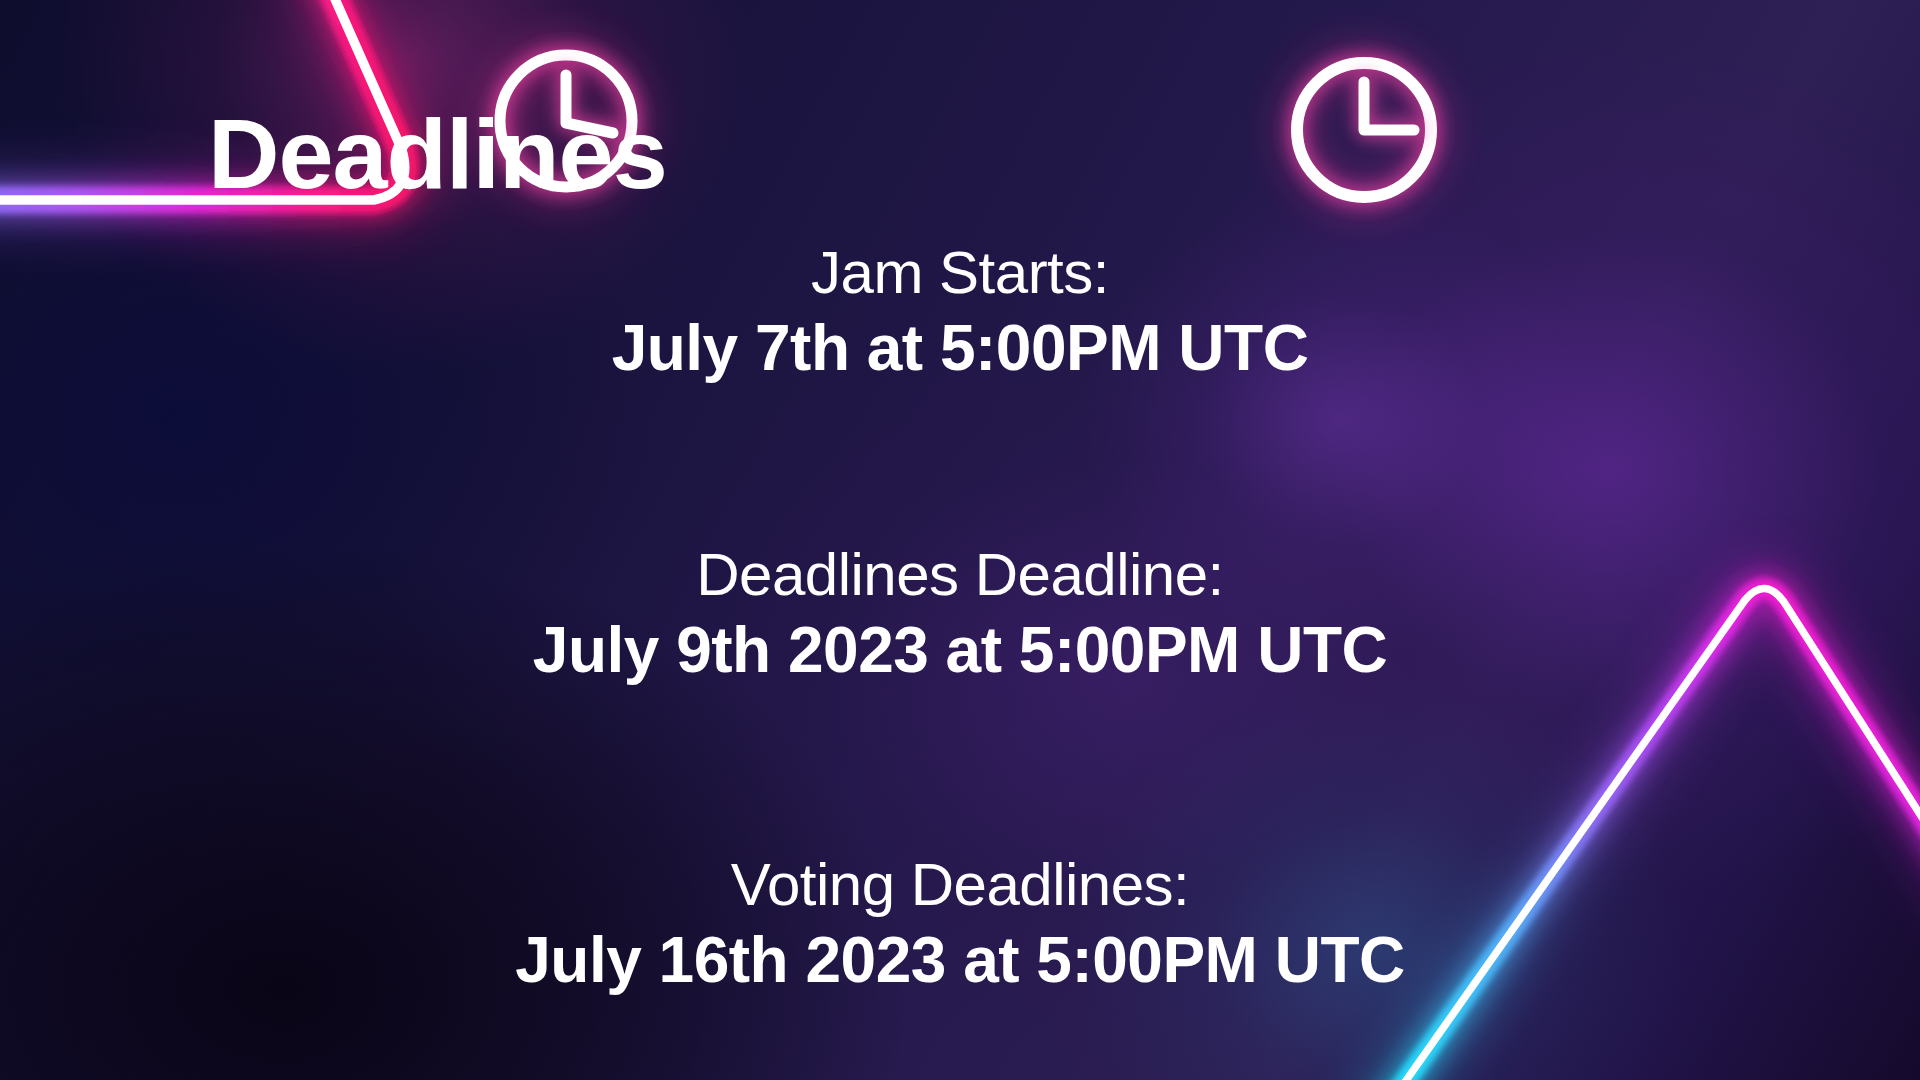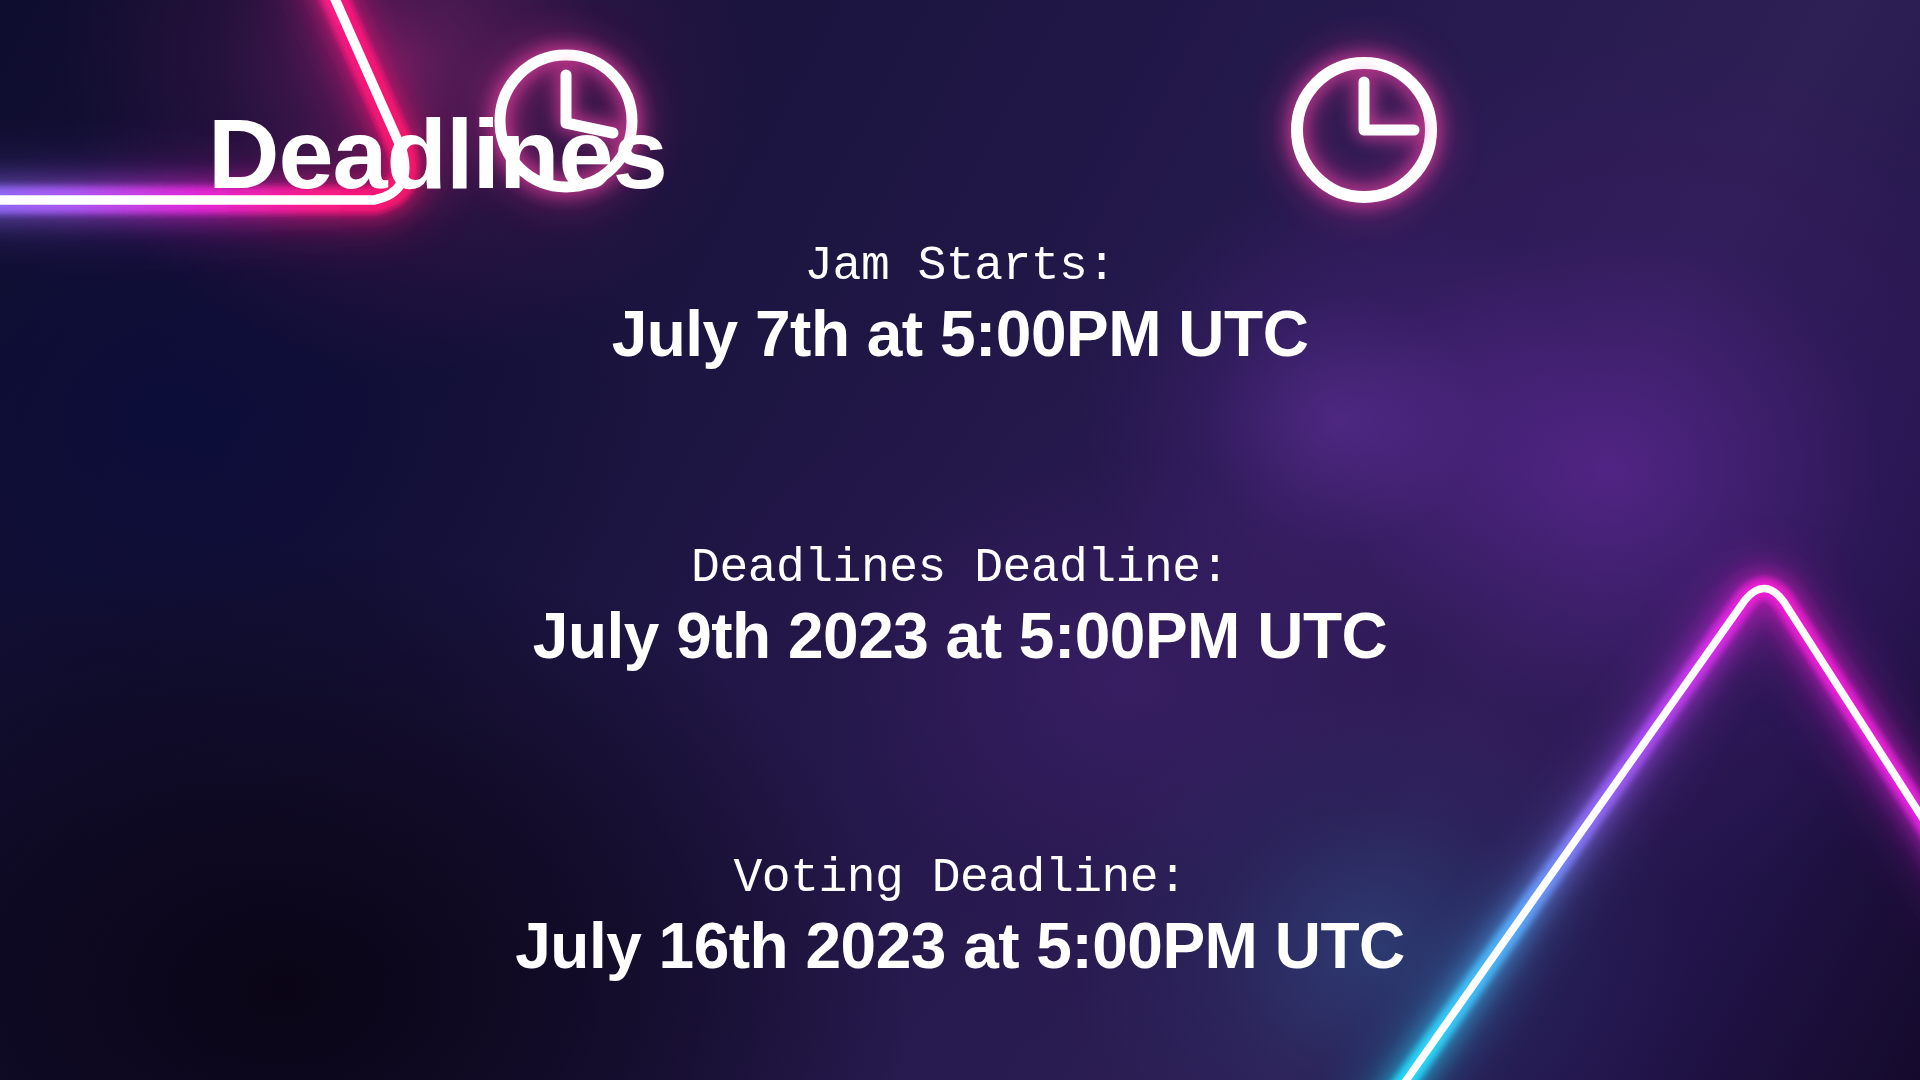--- a/index.html
+++ b/index.html
@@ -114,12 +114,11 @@
     color: #ffffff;
   }
   .deadline-label {
-    font-size: 48px;
+    font-size: 60px;
     font-weight: 400;
     line-height: 1.18;
     letter-spacing: -0.5px;
     white-space: nowrap;
-    font-family: Liberation Mono, monospace;
   }
   .deadline-value {
     font-size: 64px;

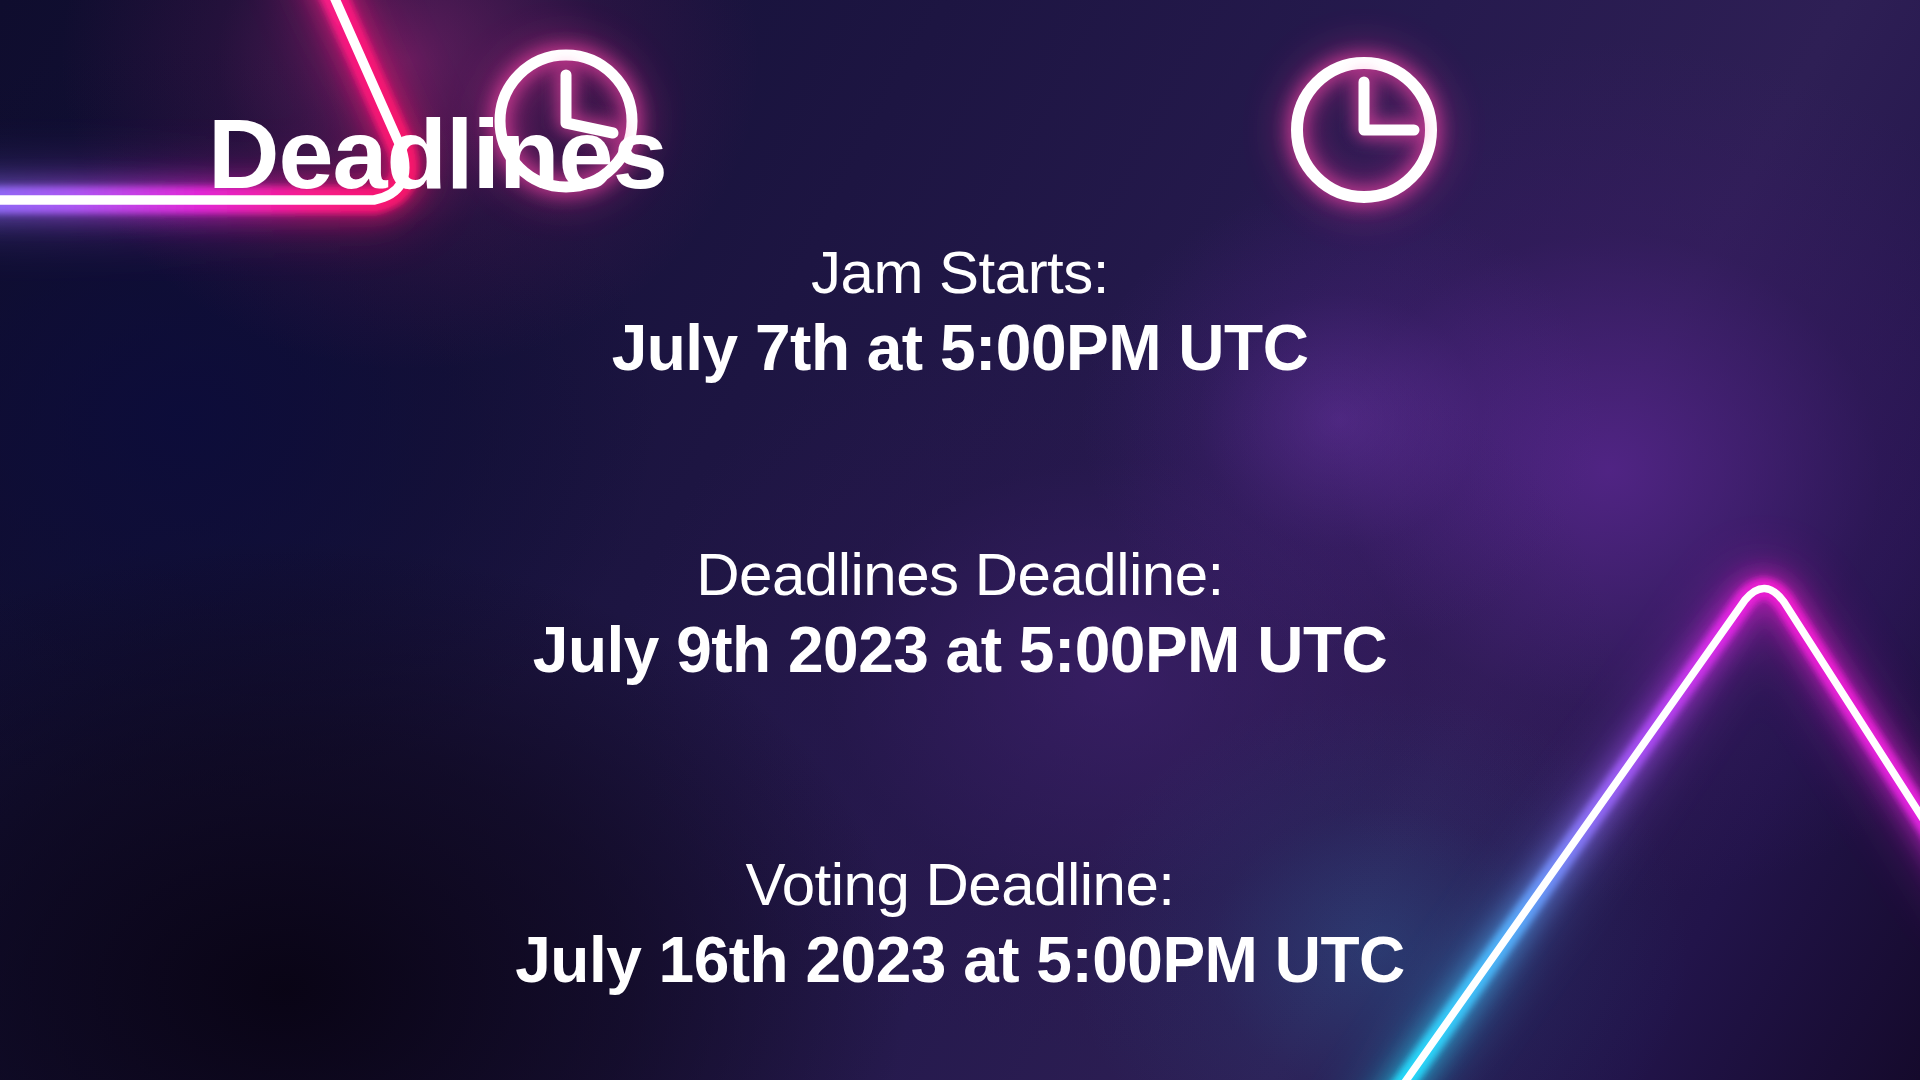--- a/index.html
+++ b/index.html
@@ -243,7 +243,7 @@
     </div>
 
     <div class="deadline-block" id="block-2">
-      <div class="deadline-label">Voting Deadline:</div>
+      <div class="deadline-label">Voting Deadlines:</div>
       <div class="deadline-value">July 16th 2023 at 5:00PM UTC</div>
     </div>
 

